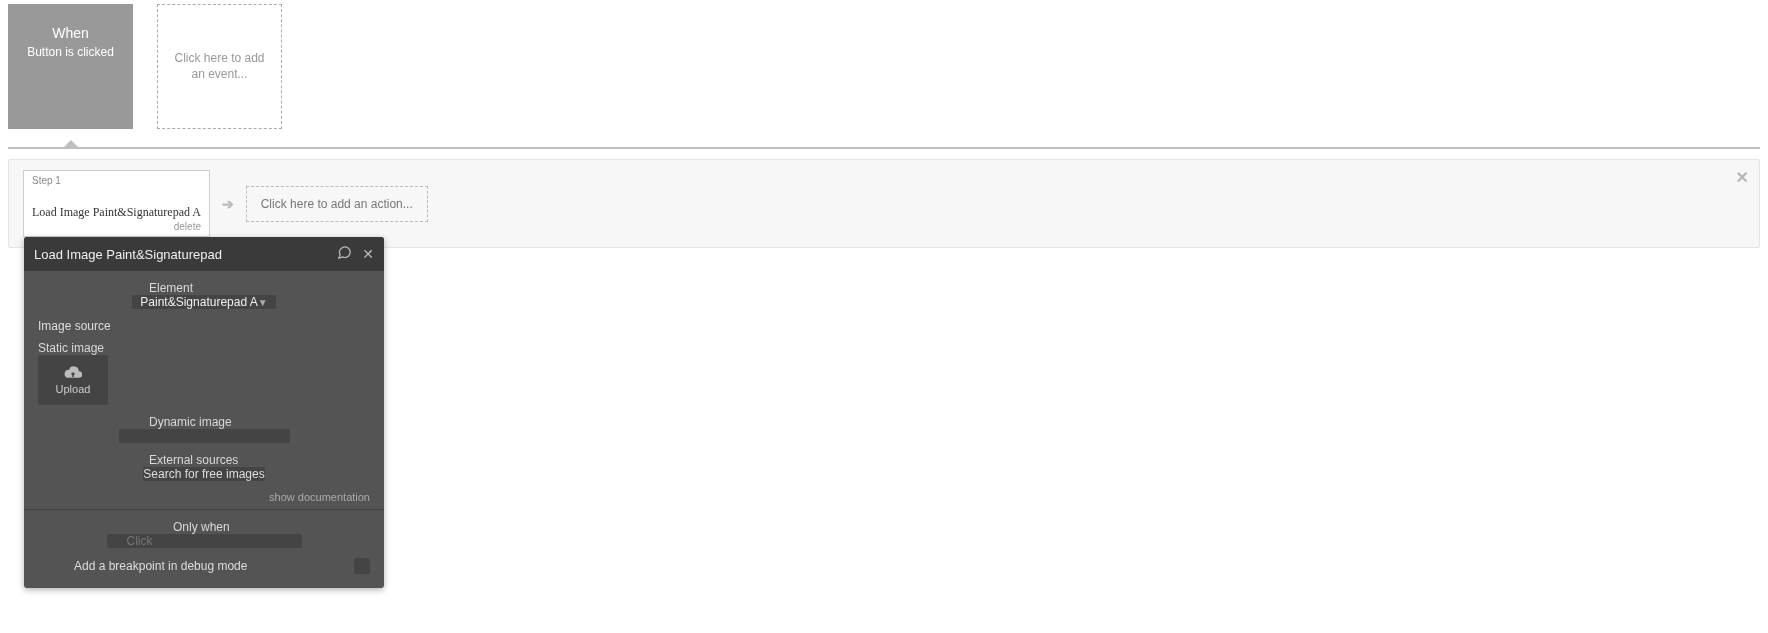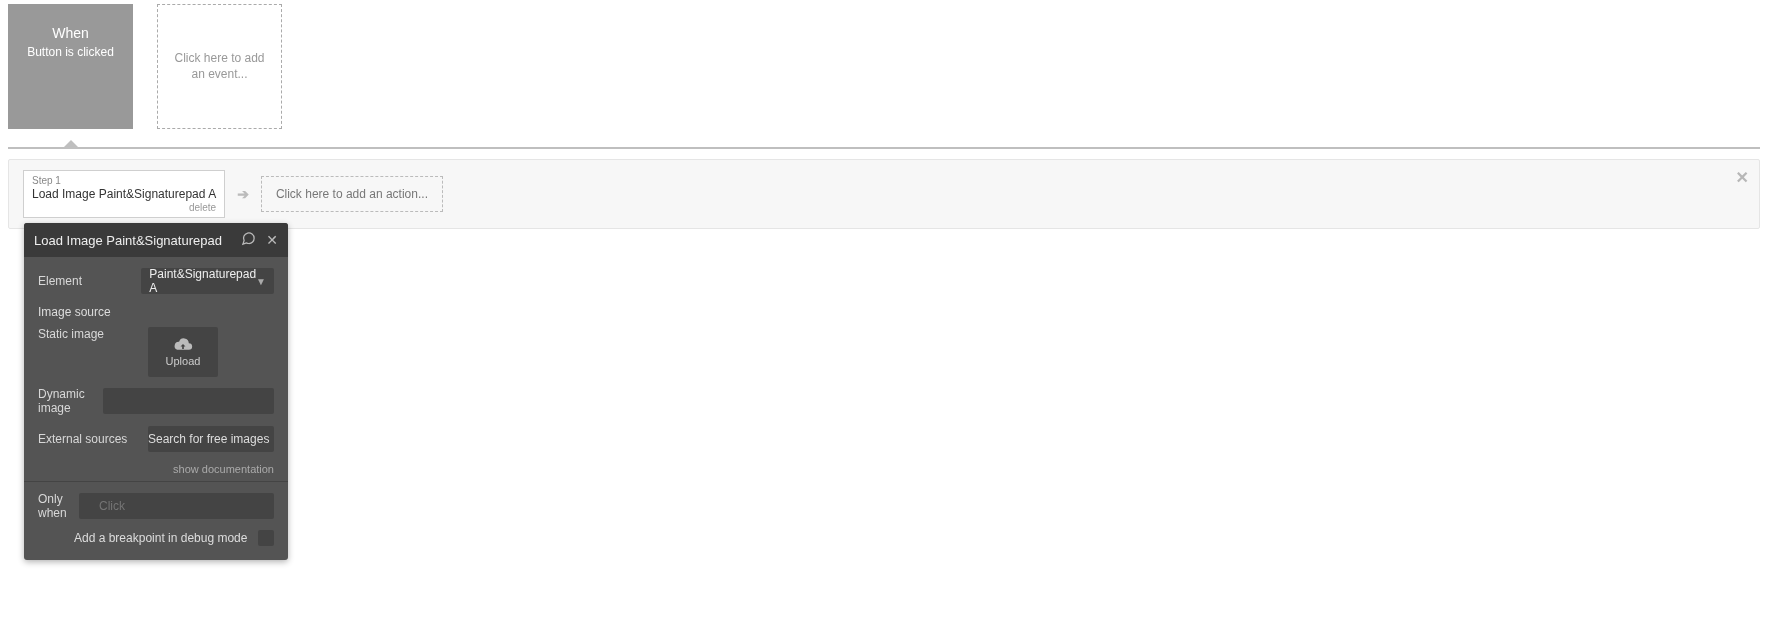--- a/index.html
+++ b/index.html
@@ -84,7 +84,7 @@
     cursor: pointer;
   }
   .step-card .step-num { color: #888; font-size: 10px; }
-  .step-card .step-text { color: #333; font-size: 12px; margin-top: 1px;}
+  .step-card .step-text { color: #333; font-size: 12px; margin-top: 19px; font-family: Liberation Serif, serif;}
   .step-card .step-del { color: #999; font-size: 10px; text-align: right; margin-top: 1px;}
   .arrow-right {
     color: #bbb;

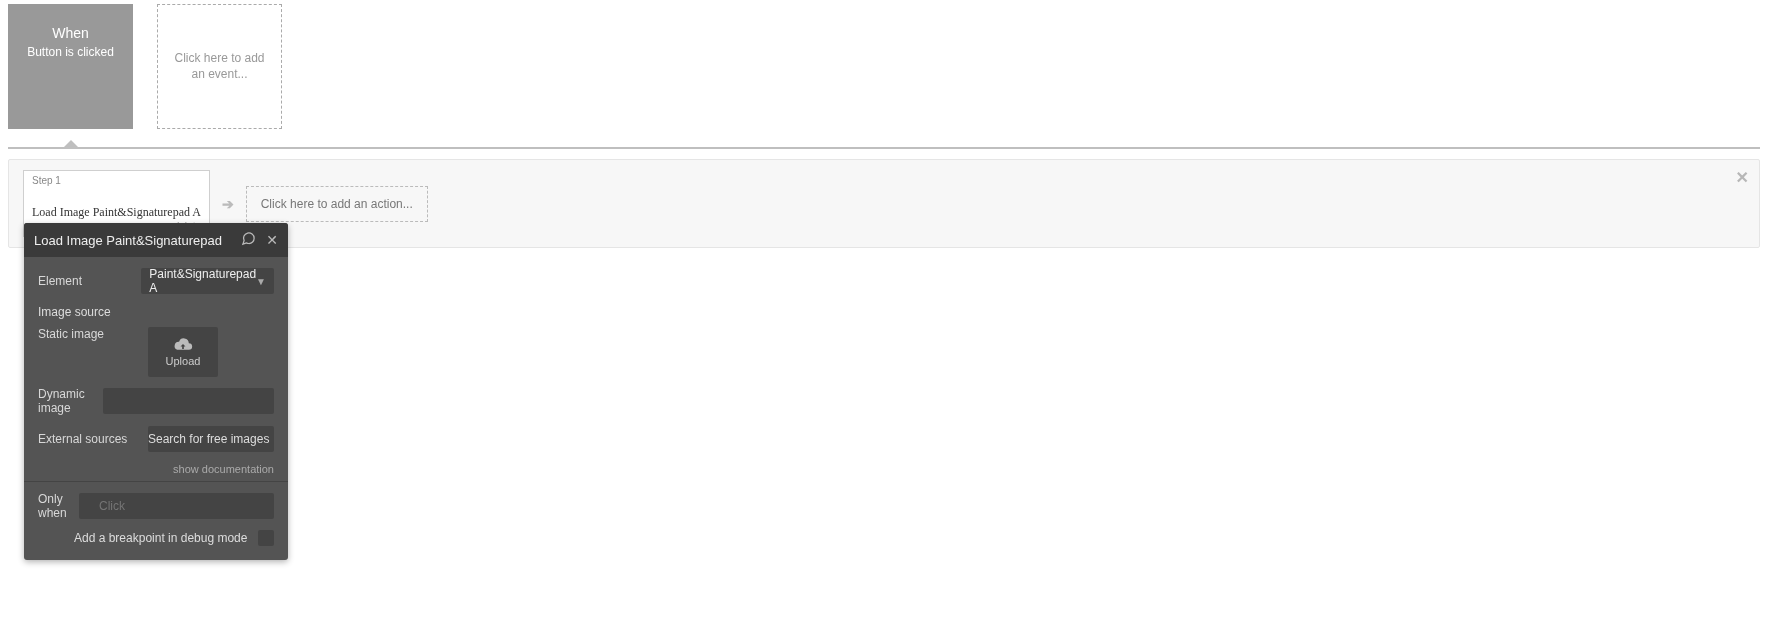--- a/index.html
+++ b/index.html
@@ -103,8 +103,8 @@
   .prop-panel {
     position: absolute;
     left: 24px;
-    top: 223px;
-    width: 264px;
+    top: 237px;
+    width: 360px;
     background: #545454;
     border-radius: 3px;
     color: #ddd;

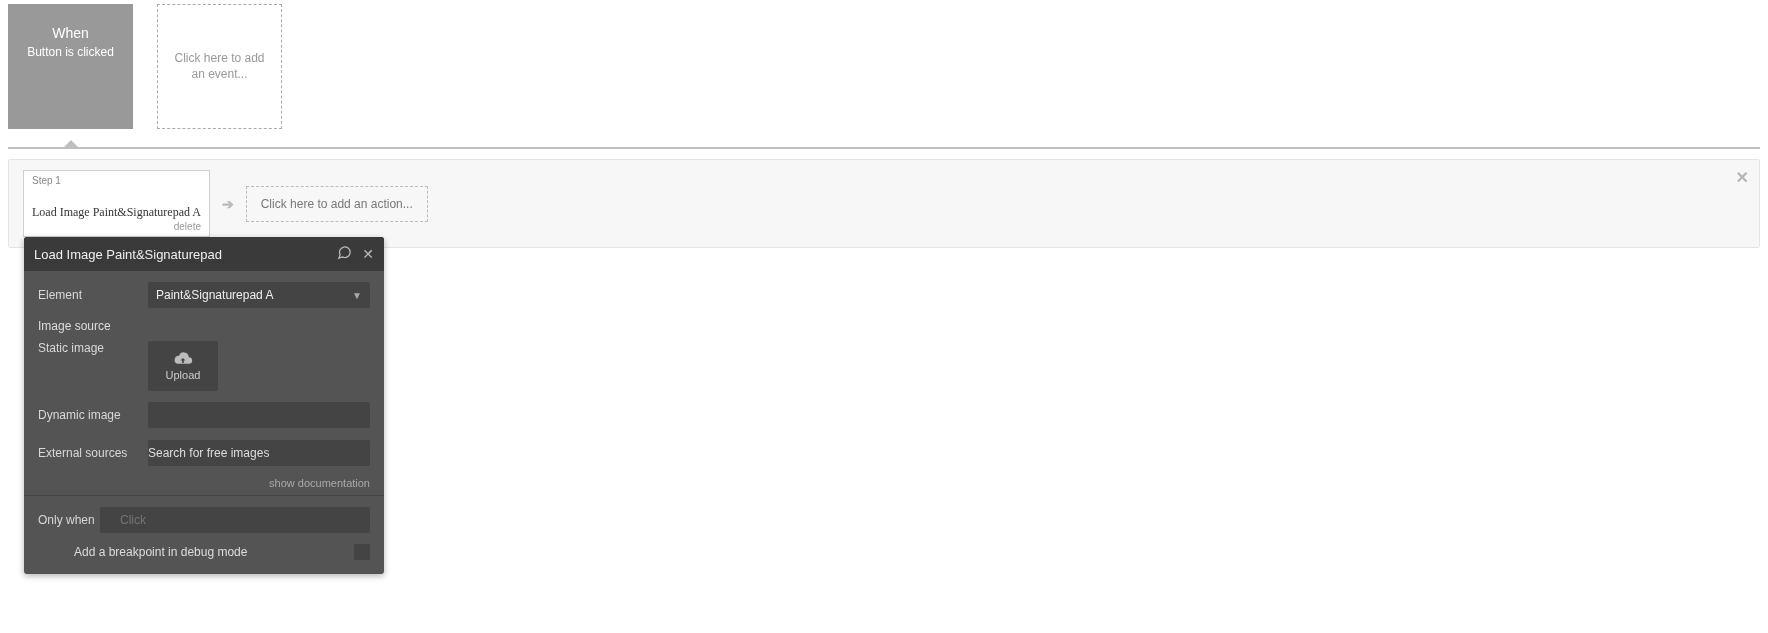--- a/index.html
+++ b/index.html
@@ -140,6 +140,7 @@
     align-items: center;
     margin-bottom: 10px;
     min-height: 28px;
+    flex-direction: column;
   }
   .prop-label {
     width: 110px;

